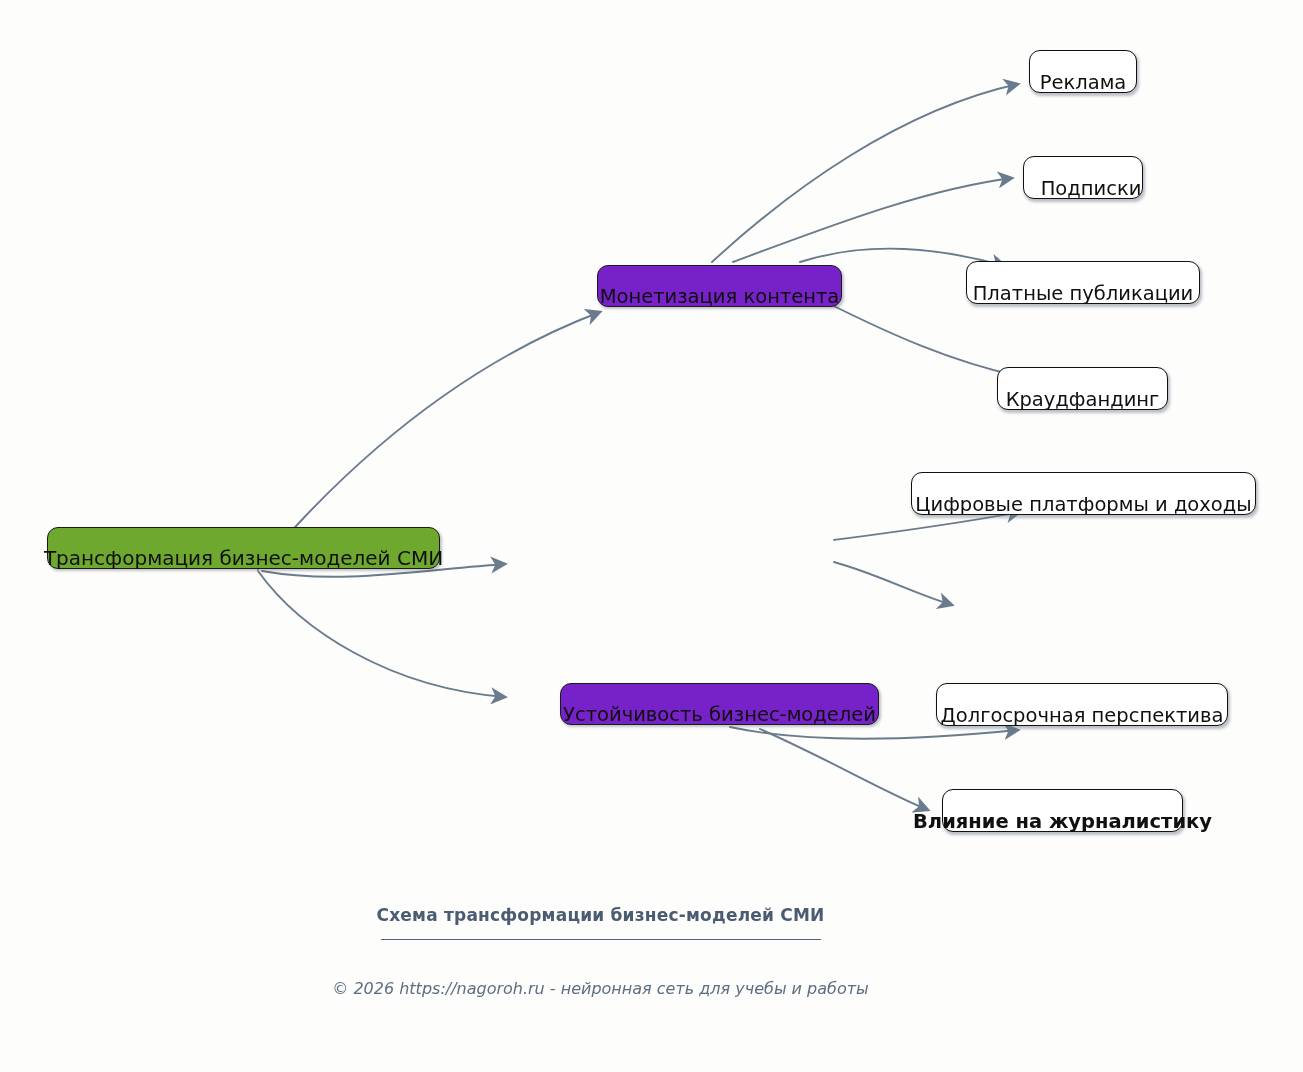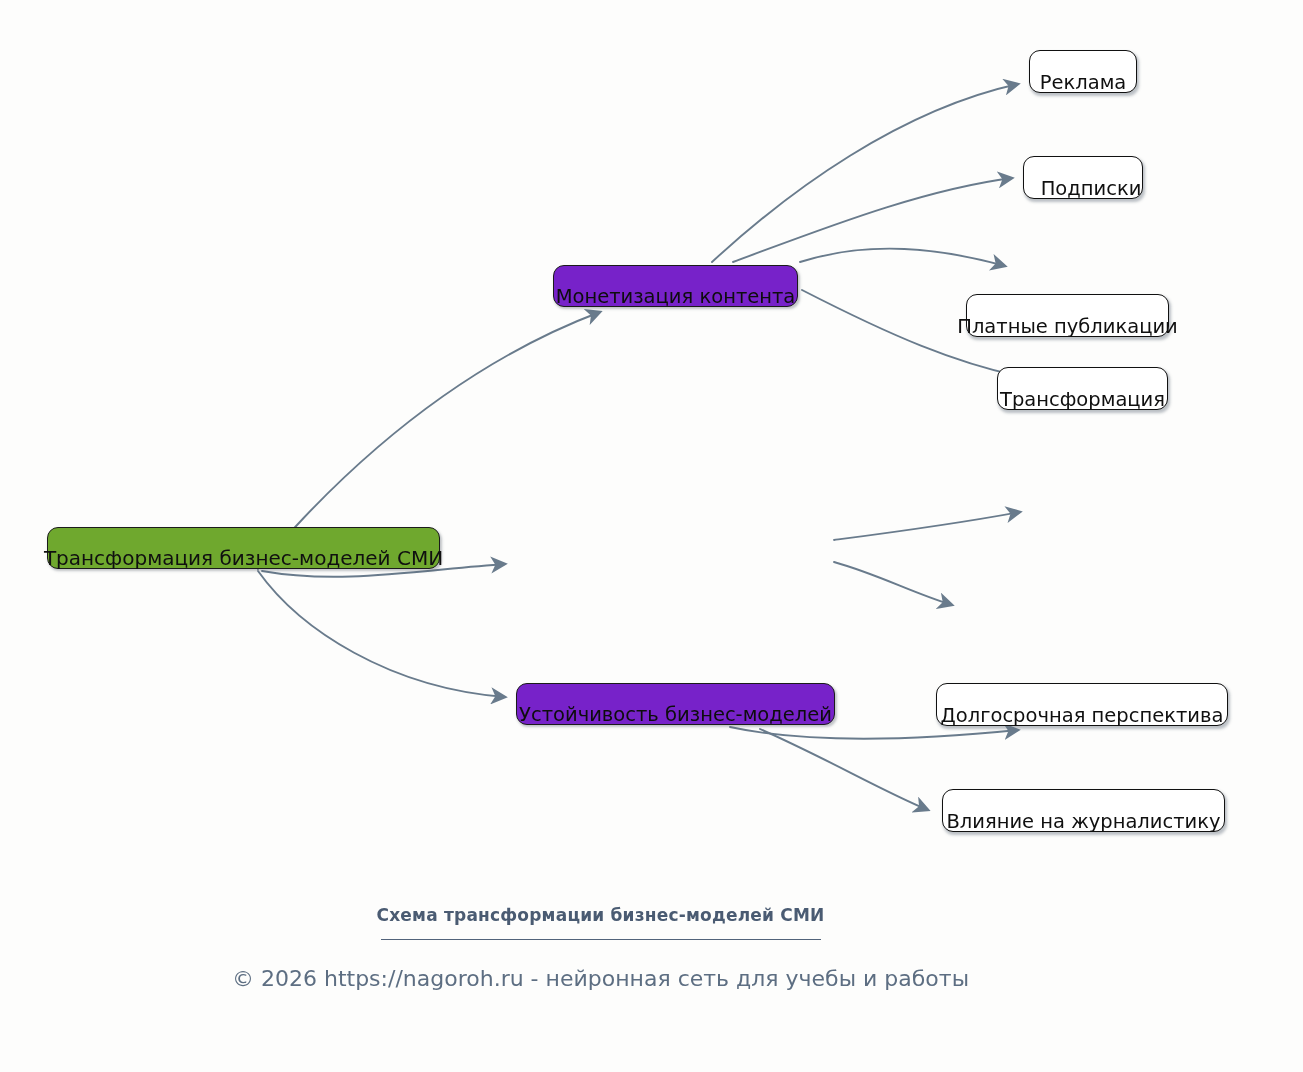--- a/index.html
+++ b/index.html
@@ -56,6 +56,7 @@
     color: #0d0d0d;
     font-size: 19.5px;
     box-shadow: 1.5px 2px 2.5px rgba(80,90,100,0.35);
+    margin-left: 44px;
   }
   .node-leaf {
     background: #ffffff;

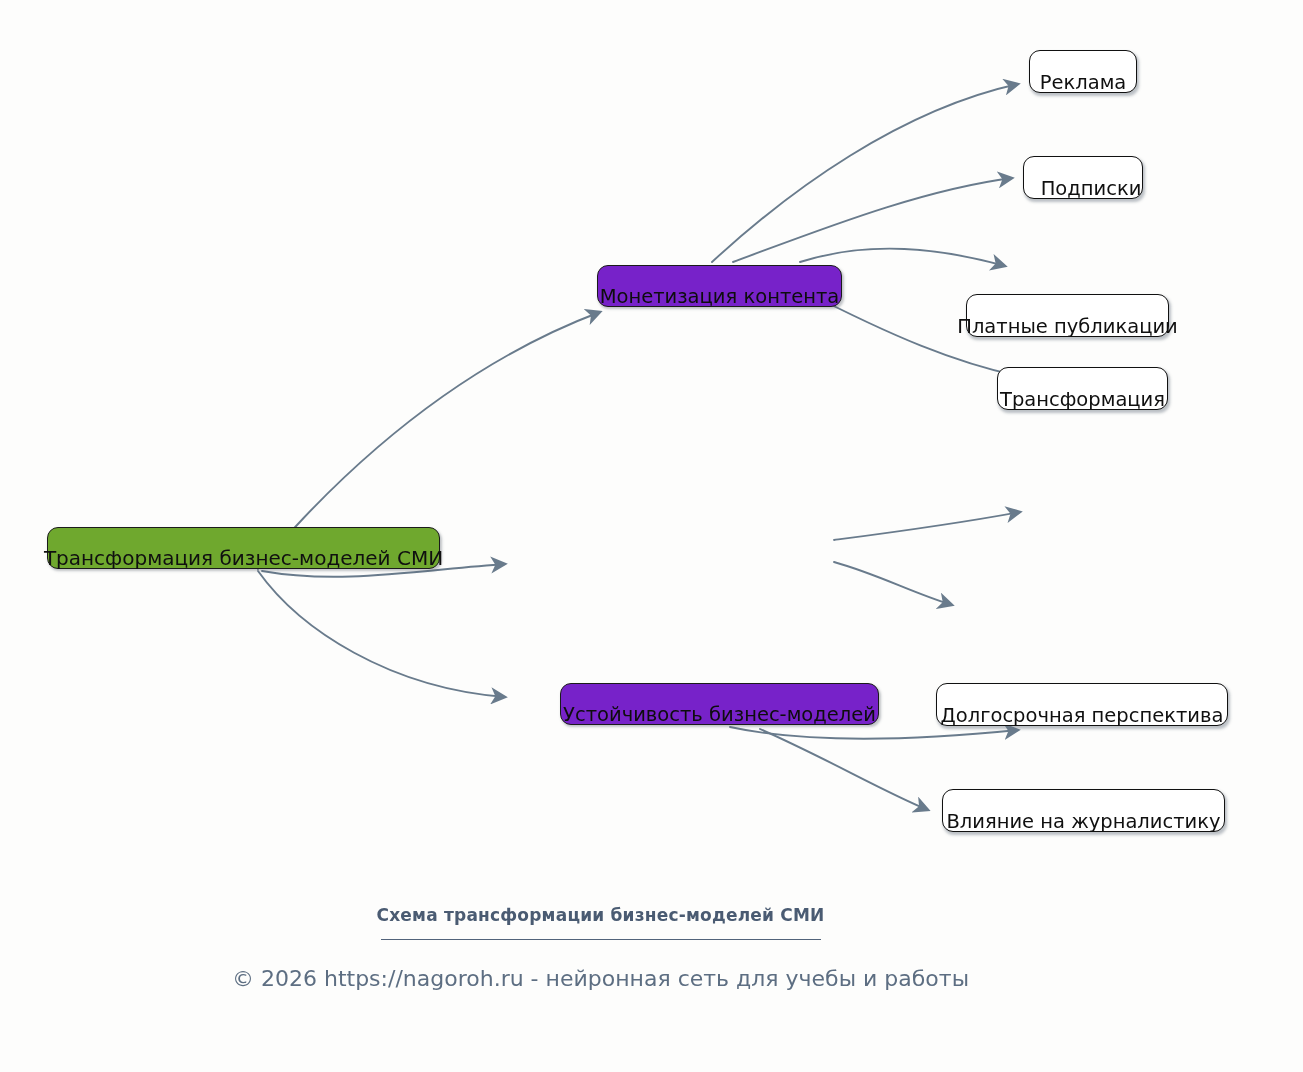--- a/index.html
+++ b/index.html
@@ -138,7 +138,7 @@
       <div class="node node-leaf" style="left: 1023px; top: 156px; width: 120px; height: 43px; padding-left: 16px;">
         <span class="node-label">Подписки</span>
       </div>
-      <div class="node node-leaf" style="left: 966px; top: 261px; width: 203px; height: 43px; margin-top: 33px;">
+      <div class="node node-leaf" style="left: 966px; top: 261px; width: 234px; height: 43px;">
         <span class="node-label">Платные публикации</span>
       </div>
       <div class="node node-leaf" style="left: 997px; top: 367px; width: 171px; height: 43px;">

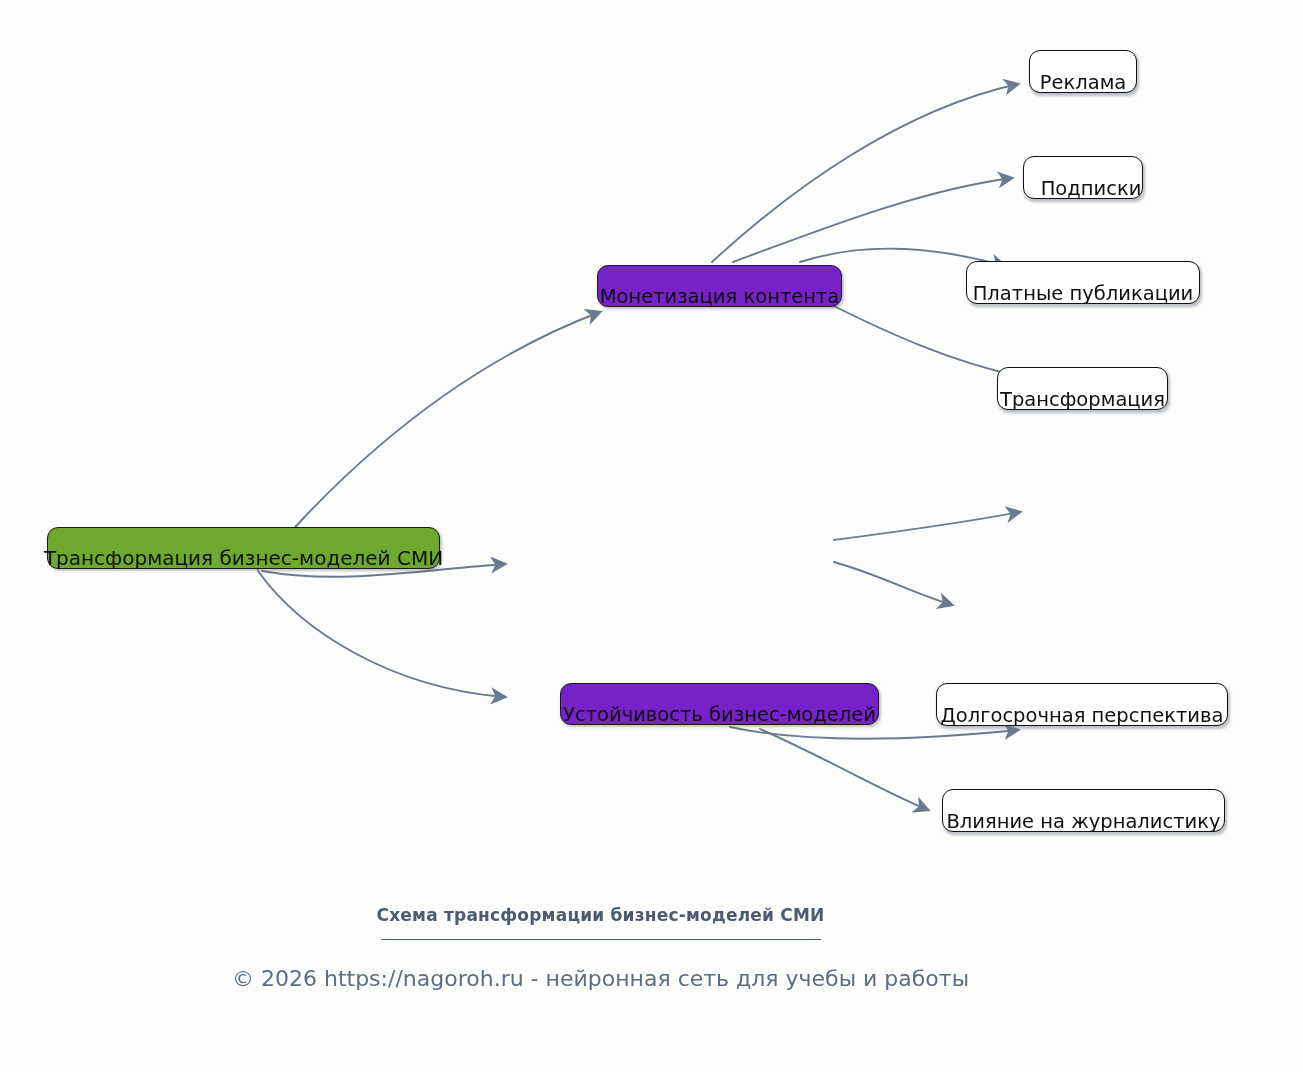--- a/index.html
+++ b/index.html
@@ -142,7 +142,7 @@
         <span class="node-label">Платные публикации</span>
       </div>
       <div class="node node-leaf" style="left: 997px; top: 367px; width: 171px; height: 43px;">
-        <span class="node-label">Трансформация</span>
+        <span class="node-label">Краудфандинг</span>
       </div>
       <div class="node node-leaf" style="left: 936px; top: 683px; width: 292px; height: 43px;">
         <span class="node-label">Долгосрочная перспектива</span>

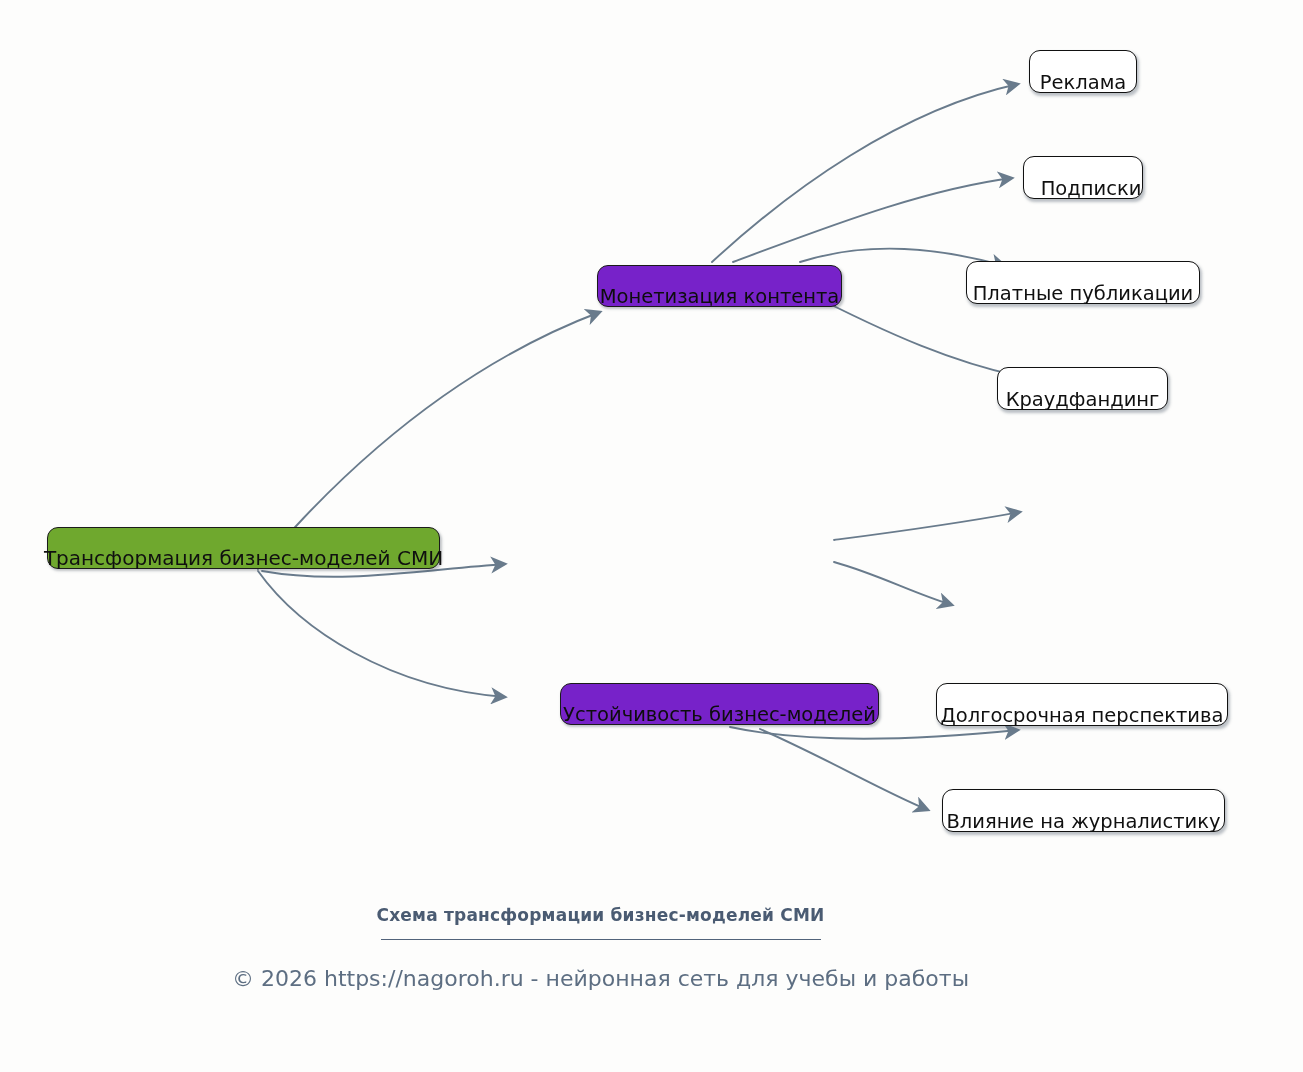--- a/index.html
+++ b/index.html
@@ -144,6 +144,9 @@
       <div class="node node-leaf" style="left: 997px; top: 367px; width: 171px; height: 43px;">
         <span class="node-label">Краудфандинг</span>
       </div>
+      <div class="node node-leaf" style="left: 911px; top: 472px; width: 345px; height: 43px;">
+        <span class="node-label">Цифровые платформы и доходы</span>
+      </div>
       <div class="node node-leaf" style="left: 936px; top: 683px; width: 292px; height: 43px;">
         <span class="node-label">Долгосрочная перспектива</span>
       </div>

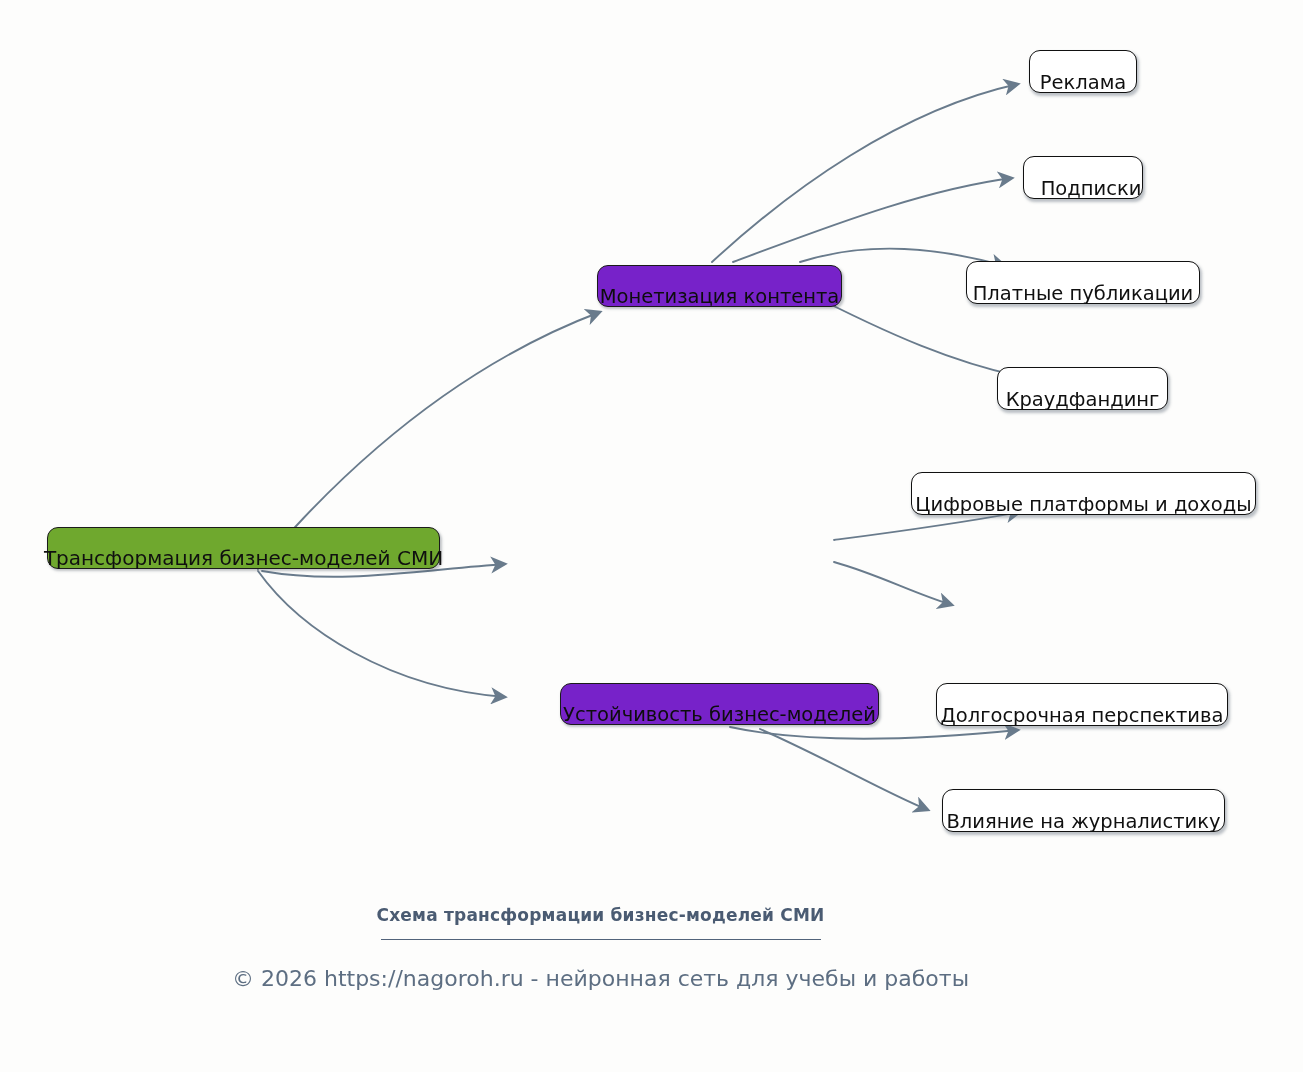--- a/index.html
+++ b/index.html
@@ -153,7 +153,7 @@
       <div class="node node-branch" style="left: 516px; top: 683px; width: 319px; height: 42px; background: rgb(119, 34, 201); color: rgb(13, 13, 13);">
         <span class="node-label">Устойчивость бизнес-моделей</span>
       </div>
-      <div class="node node-leaf" style="left: 942px; top: 789px; width: 283px; height: 43px;">
+      <div class="node node-leaf" style="left: 942px; top: 789px; width: 241px; height: 43px; font-weight: bold;">
         <span class="node-label">Влияние на журналистику</span>
       </div>
     </div>

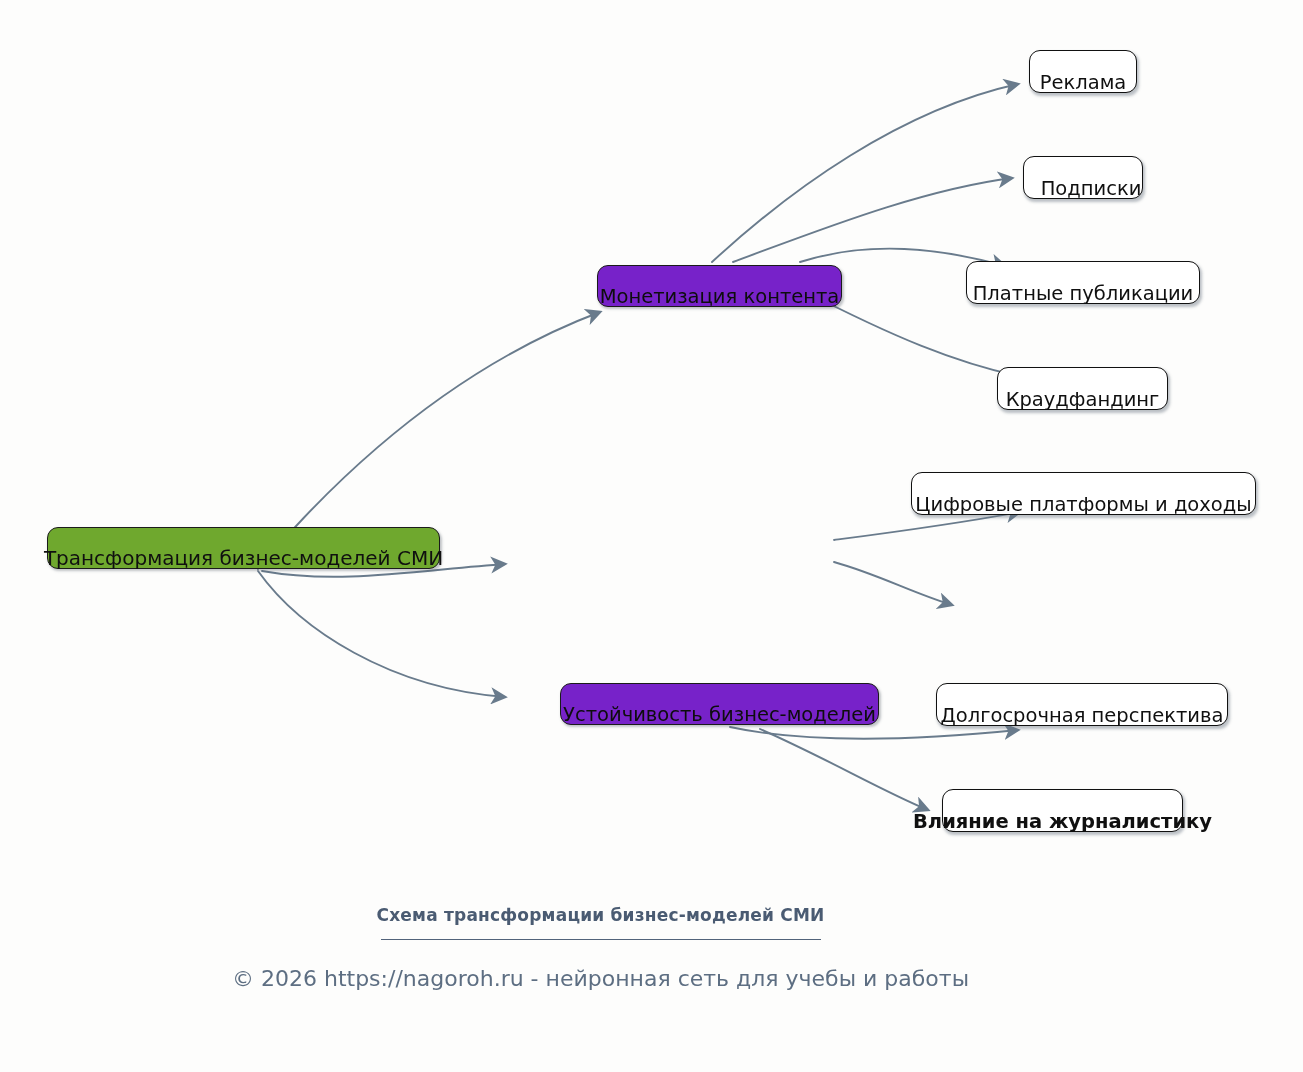--- a/index.html
+++ b/index.html
@@ -93,10 +93,11 @@
     border-top: 1.6px solid #52637a;
   }
   #footer-copy {
-    margin-top: 26px;
+    margin-top: 39px;
     font-family: "DejaVu Sans", sans-serif;
-    font-size: 22px;
+    font-size: 16px;
     color: #5d6e82;
+    font-style: italic;
   }
 </style>
 </head>

